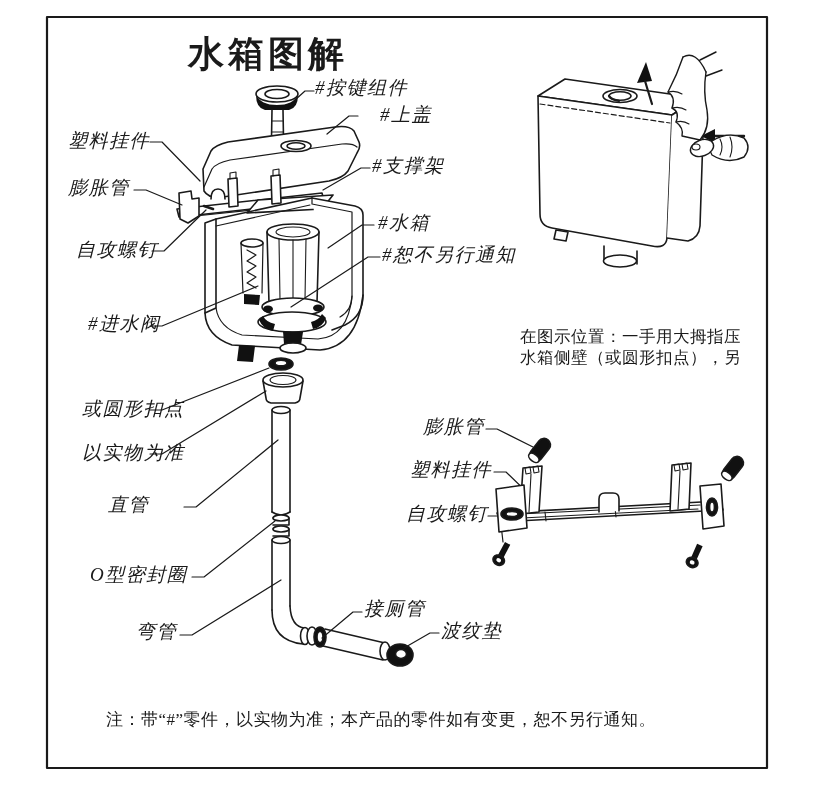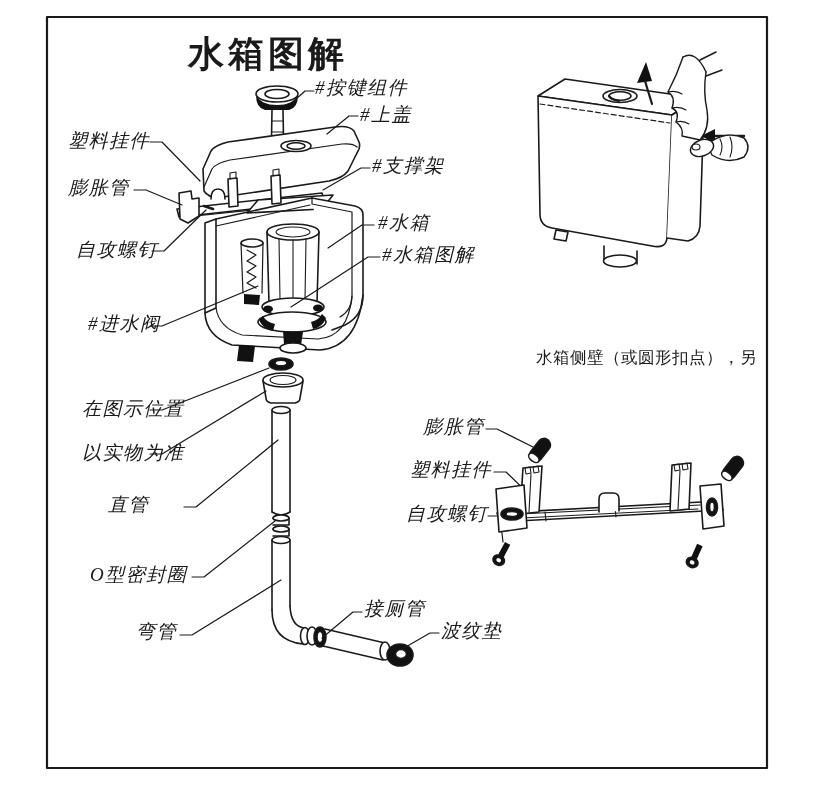--- a/index.html
+++ b/index.html
@@ -235,7 +235,7 @@
   <h1 class="page-title">水箱图解</h1>
 
   <span class="lbl" style="left:315px;top:78px">#按键组件</span>
-  <span class="lbl" style="left:360px;top:105px">#上盖</span>
+  <span class="lbl" style="left:380px;top:105px">#上盖</span>
   <span class="lbl" style="left:68px;top:131px">塑料挂件</span>
   <span class="lbl" style="left:372px;top:156px">#支撑架</span>
   <span class="lbl" style="left:68px;top:178px">膨胀管</span>

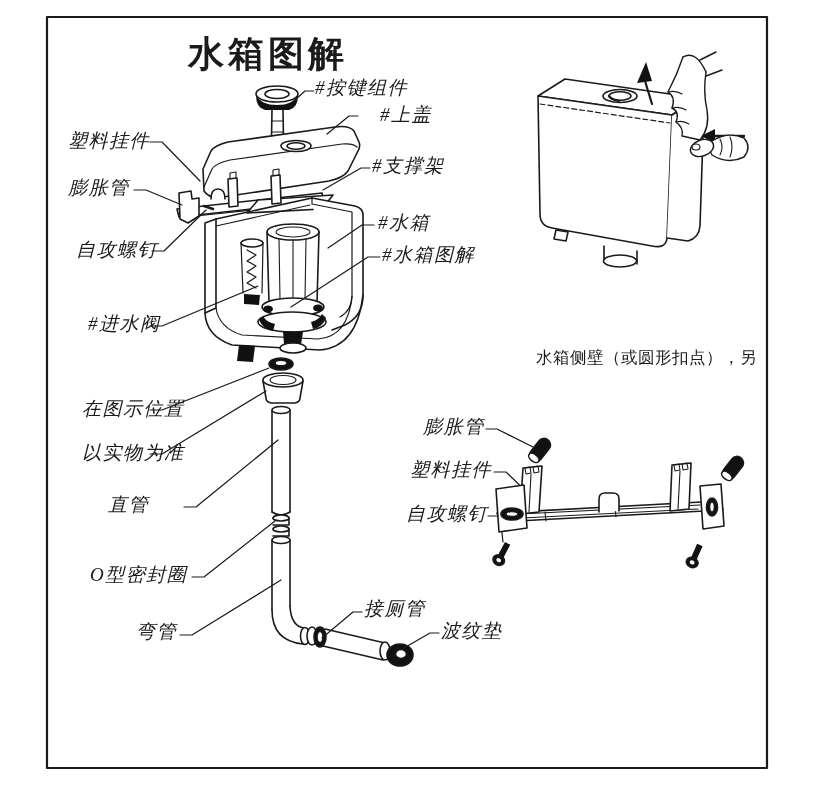--- a/index.html
+++ b/index.html
@@ -241,7 +241,7 @@
   <span class="lbl" style="left:68px;top:178px">膨胀管</span>
   <span class="lbl" style="left:378px;top:213px">#水箱</span>
   <span class="lbl" style="left:76px;top:240px">自攻螺钉</span>
-  <span class="lbl" style="left:382px;top:245px">#水箱图解</span>
+  <span class="lbl" style="left:382px;top:245px">#恕不另行通知</span>
   <span class="lbl" style="left:88px;top:314px">#进水阀</span>
   <span class="lbl" style="left:82px;top:399px">在图示位置</span>
   <span class="lbl" style="left:82px;top:443px">以实物为准</span>

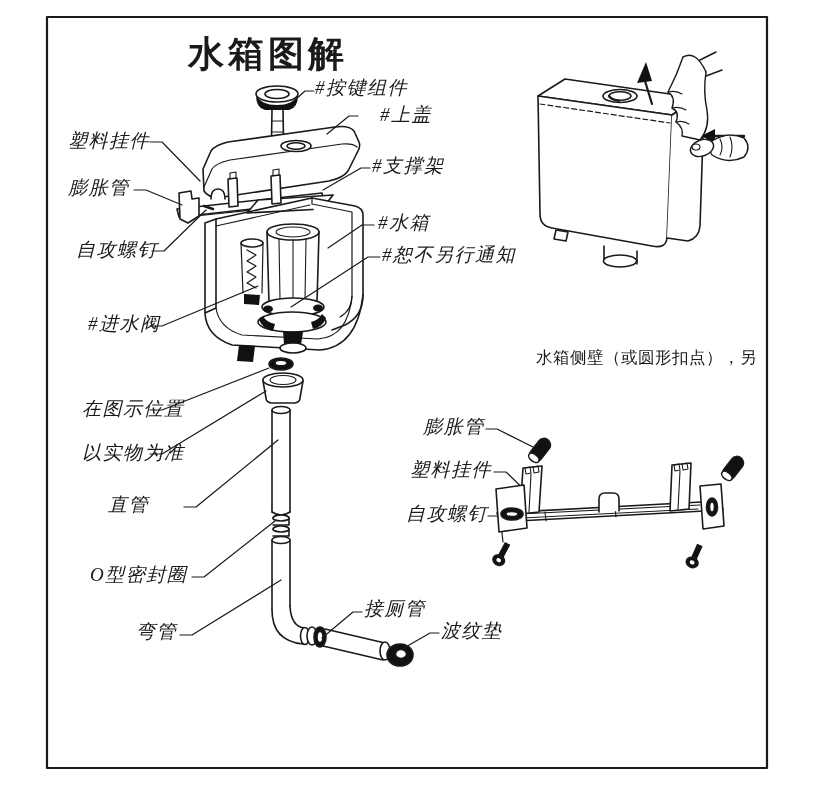--- a/index.html
+++ b/index.html
@@ -254,6 +254,7 @@
   <span class="lbl" style="left:410px;top:460px">塑料挂件</span>
   <span class="lbl" style="left:406px;top:504px">自攻螺钉</span>
 
+  <span class="note-line" style="left:520px;top:327px">在图示位置：一手用大拇指压</span>
   <span class="note-line" style="left:536px;top:348px">水箱侧壁（或圆形扣点），另</span>
 
 </div>

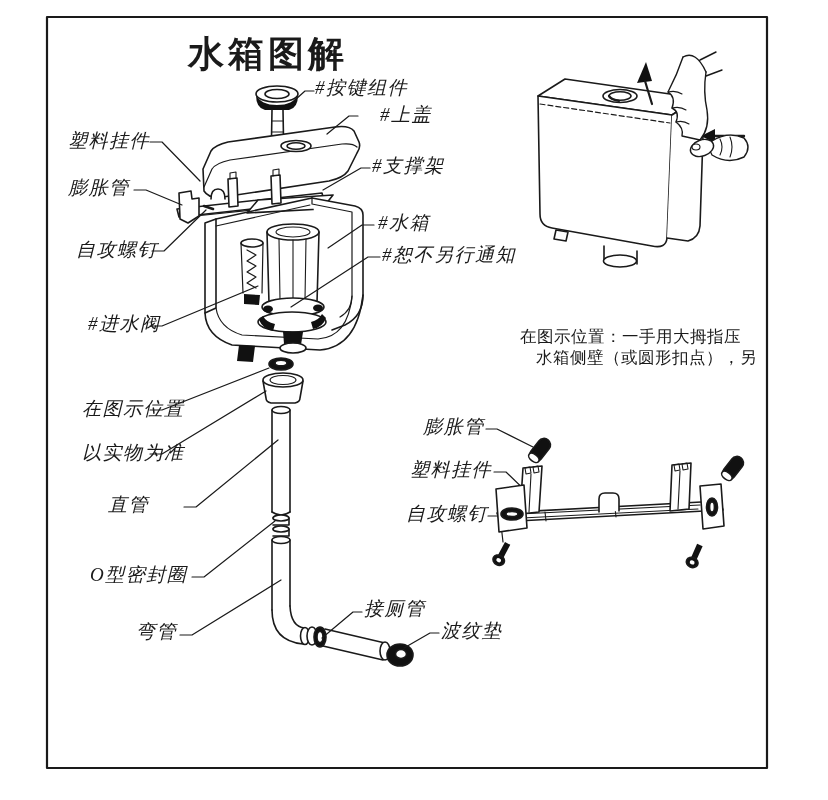--- a/index.html
+++ b/index.html
@@ -255,7 +255,7 @@
   <span class="lbl" style="left:406px;top:504px">自攻螺钉</span>
 
   <span class="note-line" style="left:520px;top:327px">在图示位置：一手用大拇指压</span>
-  <span class="note-line" style="left:536px;top:348px">水箱侧壁（或圆形扣点），另</span>
+  <span class="note-line" style="left:520px;top:348px">水箱侧壁（或圆形扣点），另</span>
 
 </div>
 

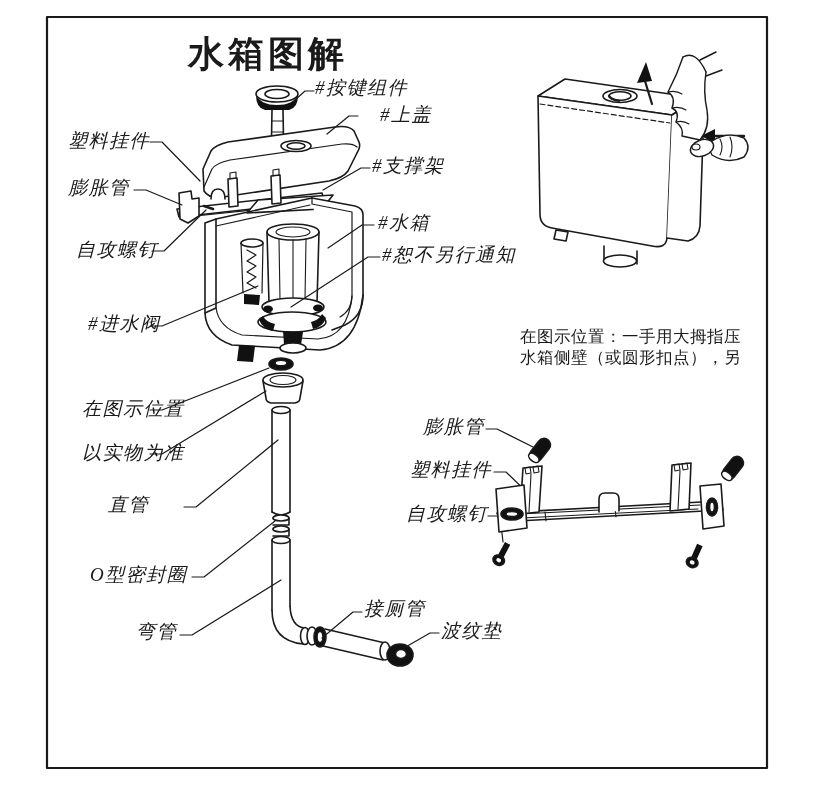--- a/index.html
+++ b/index.html
@@ -243,7 +243,7 @@
   <span class="lbl" style="left:76px;top:240px">自攻螺钉</span>
   <span class="lbl" style="left:382px;top:245px">#恕不另行通知</span>
   <span class="lbl" style="left:88px;top:314px">#进水阀</span>
-  <span class="lbl" style="left:82px;top:399px">在图示位置</span>
+  <span class="lbl" style="left:82px;top:399px">或圆形扣点</span>
   <span class="lbl" style="left:82px;top:443px">以实物为准</span>
   <span class="lbl" style="left:108px;top:495px">直管</span>
   <span class="lbl" style="left:90px;top:565px">O型密封圈</span>

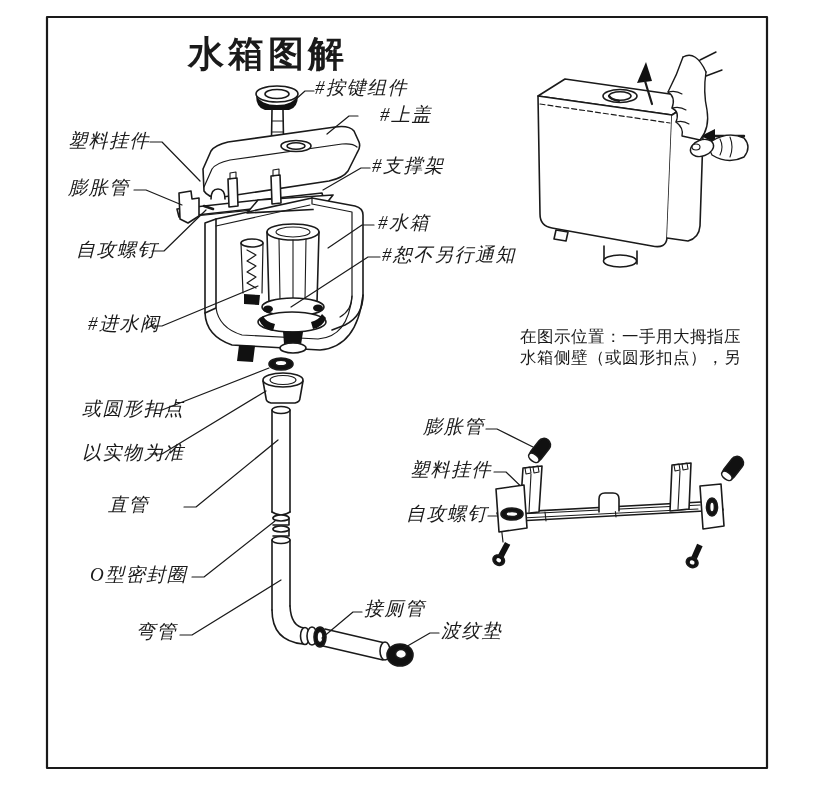--- a/index.html
+++ b/index.html
@@ -257,6 +257,7 @@
   <span class="note-line" style="left:520px;top:327px">在图示位置：一手用大拇指压</span>
   <span class="note-line" style="left:520px;top:348px">水箱侧壁（或圆形扣点），另</span>
 
+  <div class="footer-note">注：带“#”零件，以实物为准；本产品的零件如有变更，恕不另行通知。</div>
 </div>
 
 </body></html>

